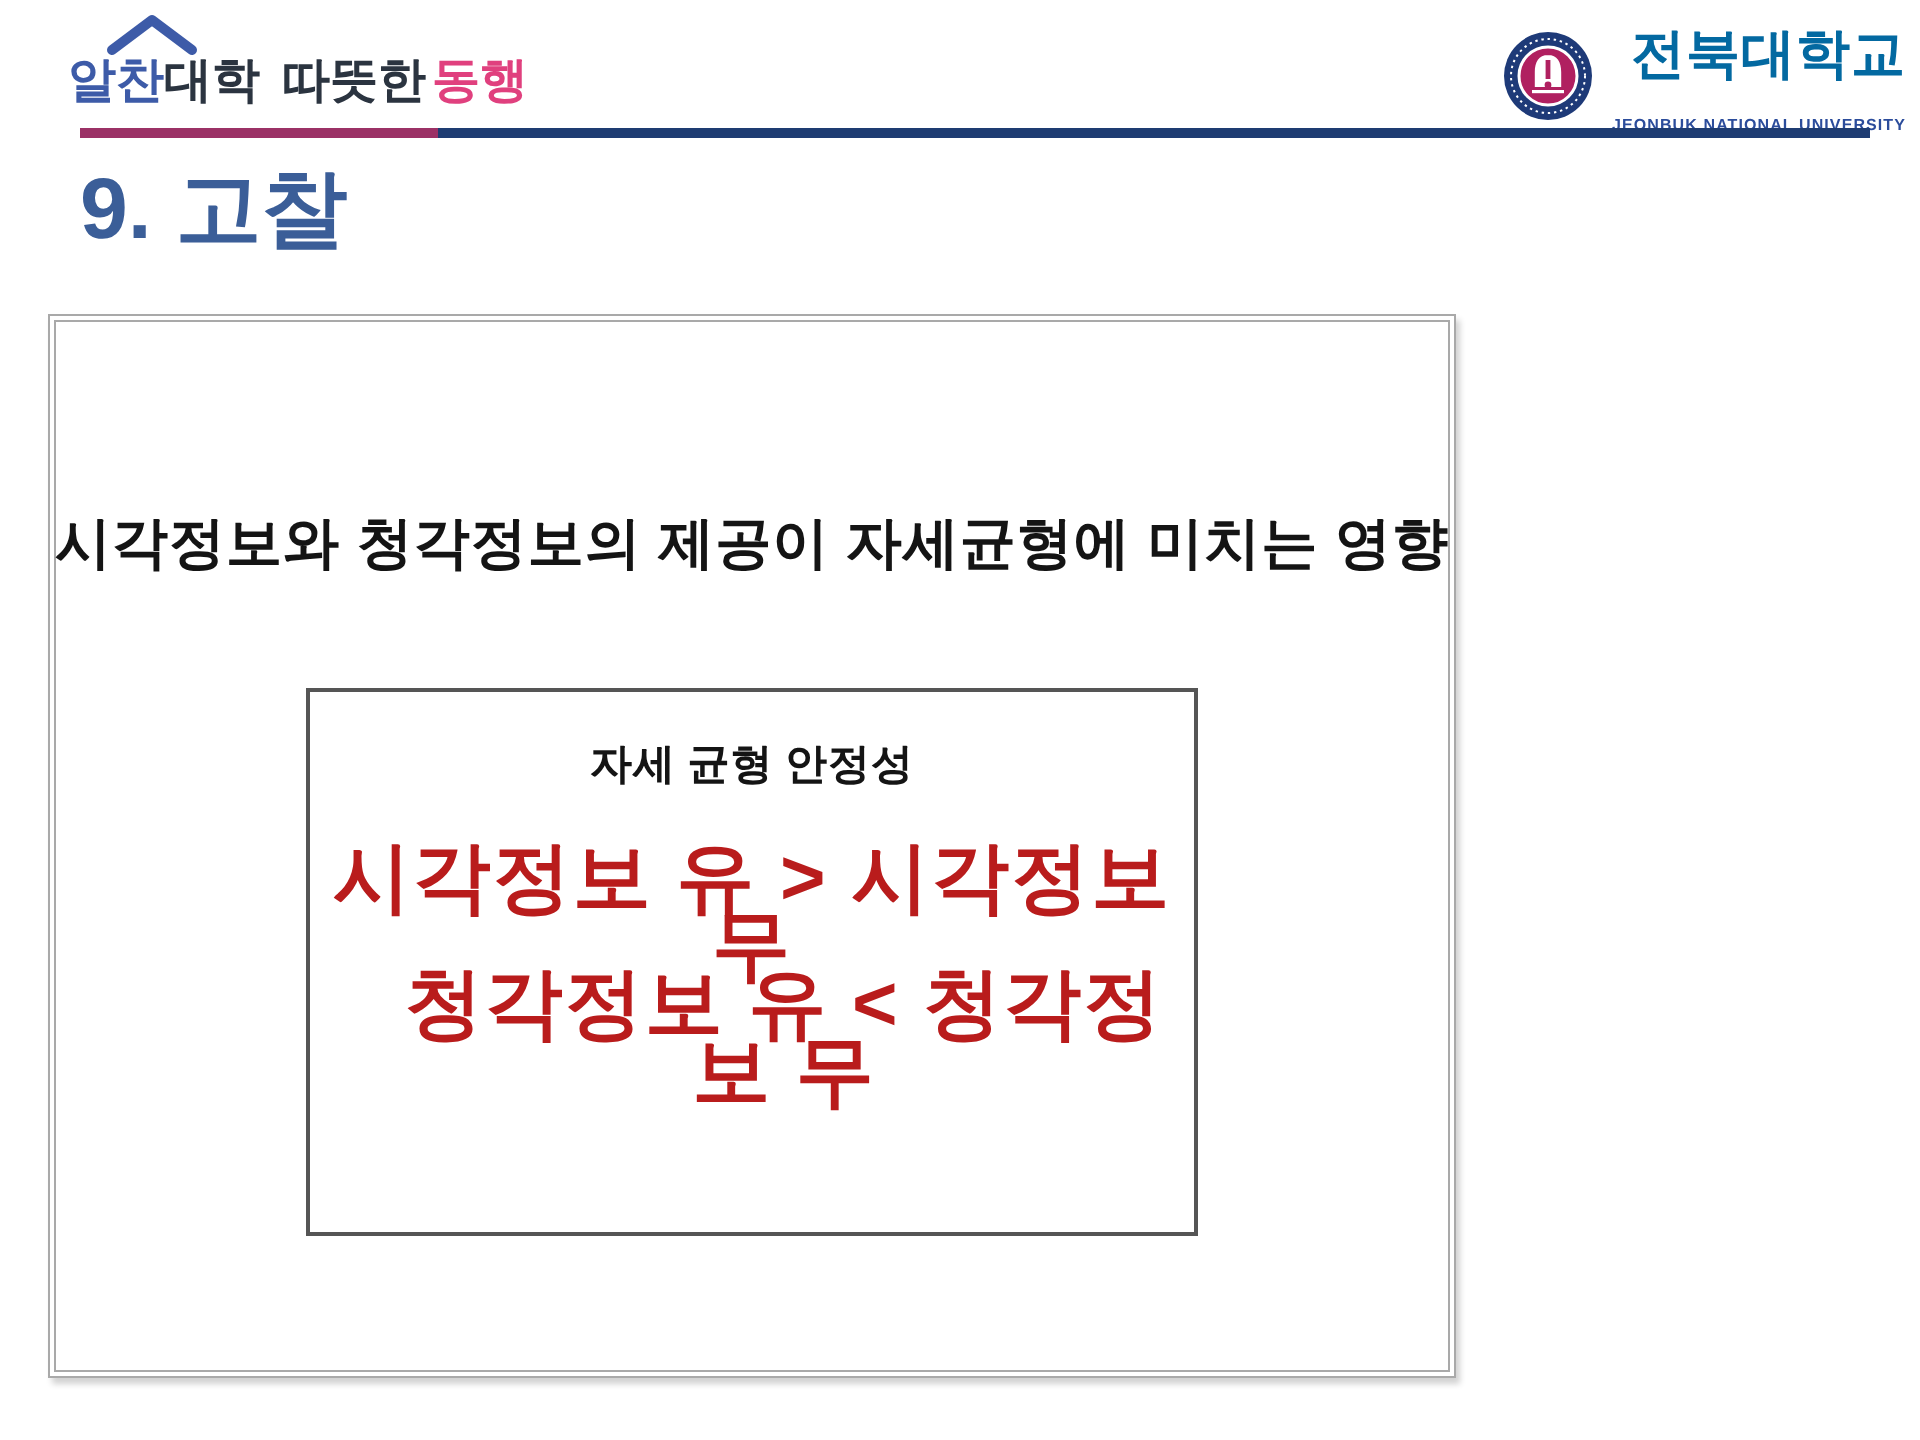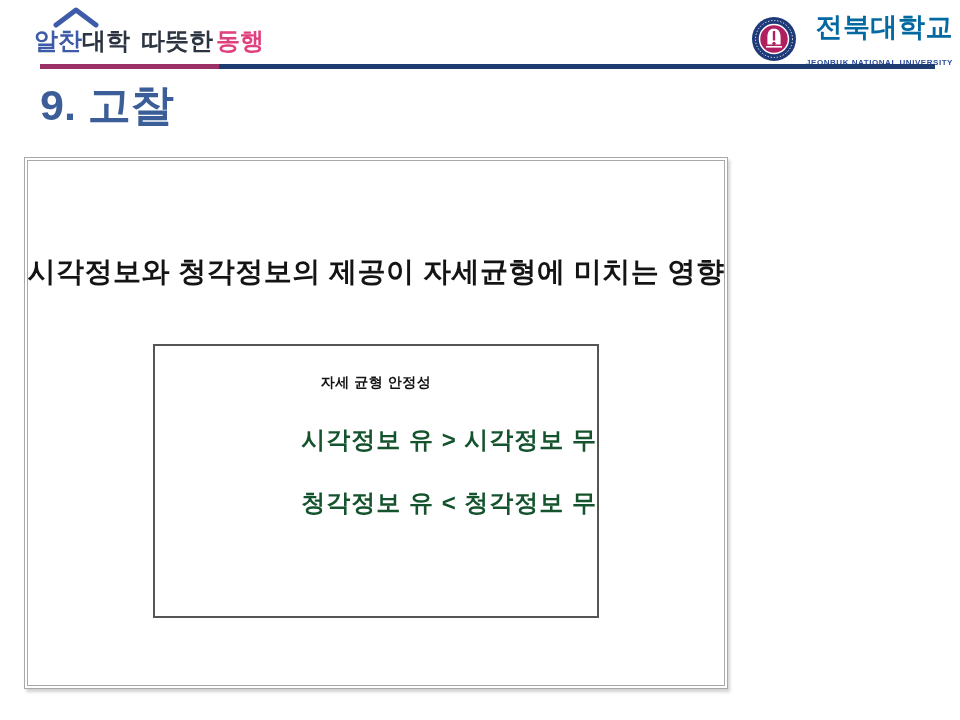--- a/index.html
+++ b/index.html
@@ -53,7 +53,7 @@
   }
   .summary-title {
     position:absolute; top:23px; left:0; width:100%; text-align:center;
-    font-size:14px; line-height:26px; font-weight:800; color:#141414; letter-spacing:0.5px;
+    font-size:21px; line-height:26px; font-weight:800; color:#141414; letter-spacing:0.5px;font-family:Liberation Serif, serif;
   }
   .cmp {
     position:absolute; left:0; width:100%; text-align:right;

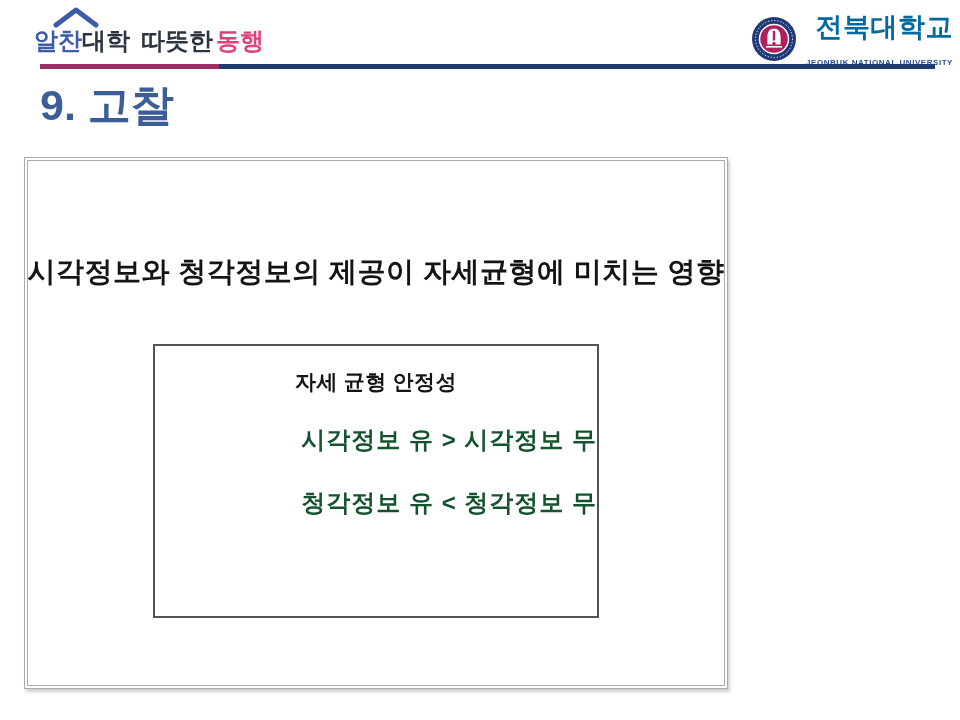--- a/index.html
+++ b/index.html
@@ -56,8 +56,8 @@
     font-size:21px; line-height:26px; font-weight:800; color:#141414; letter-spacing:0.5px;font-family:Liberation Serif, serif;
   }
   .cmp {
-    position:absolute; left:0; width:100%; text-align:right;
-    font-size:24px; line-height:34px; font-weight:700; color:#14532d; letter-spacing:1px;
+    position:absolute; left:0; width:100%; text-align:center;
+    font-size:39px; line-height:34px; font-weight:700; color:#b91c1c; letter-spacing:1px;
   }
   .cmp-0 { top:77px; }
   .cmp-1 { top:140px;padding-left:32px; }

